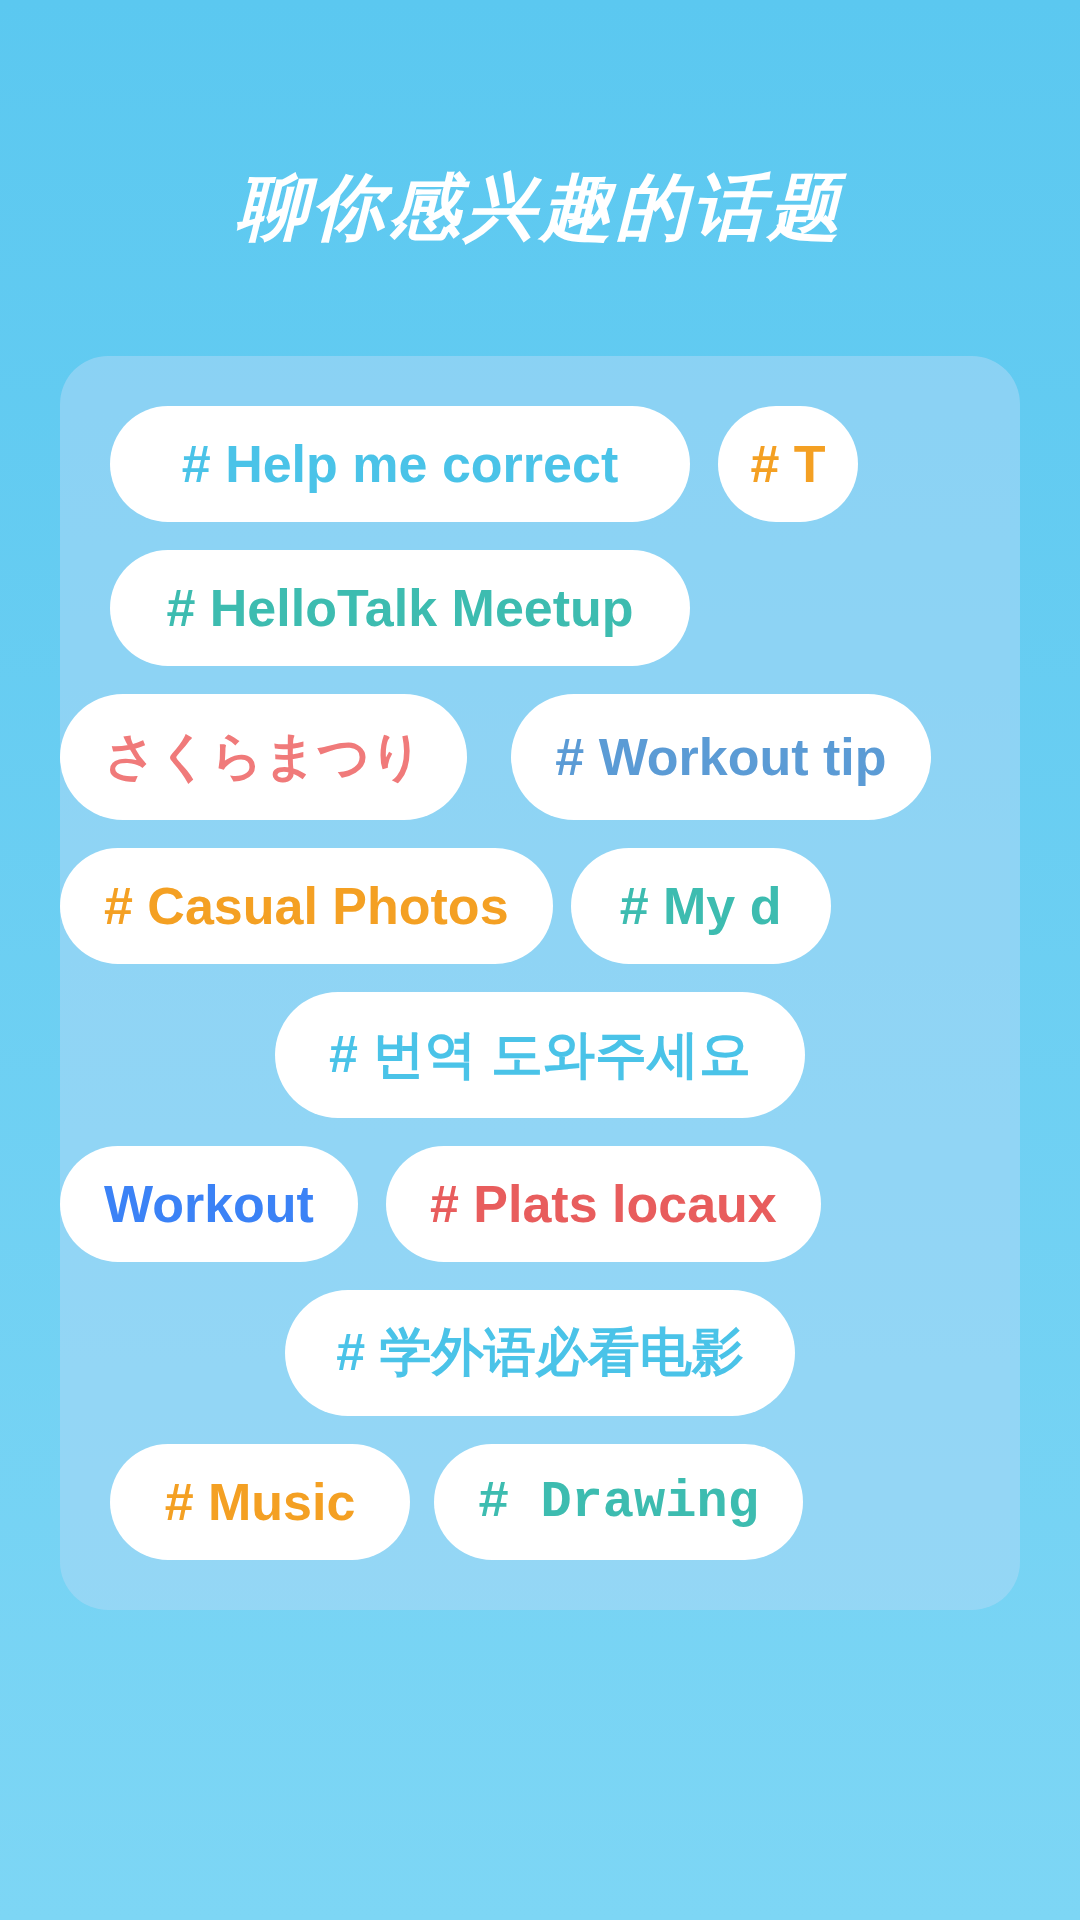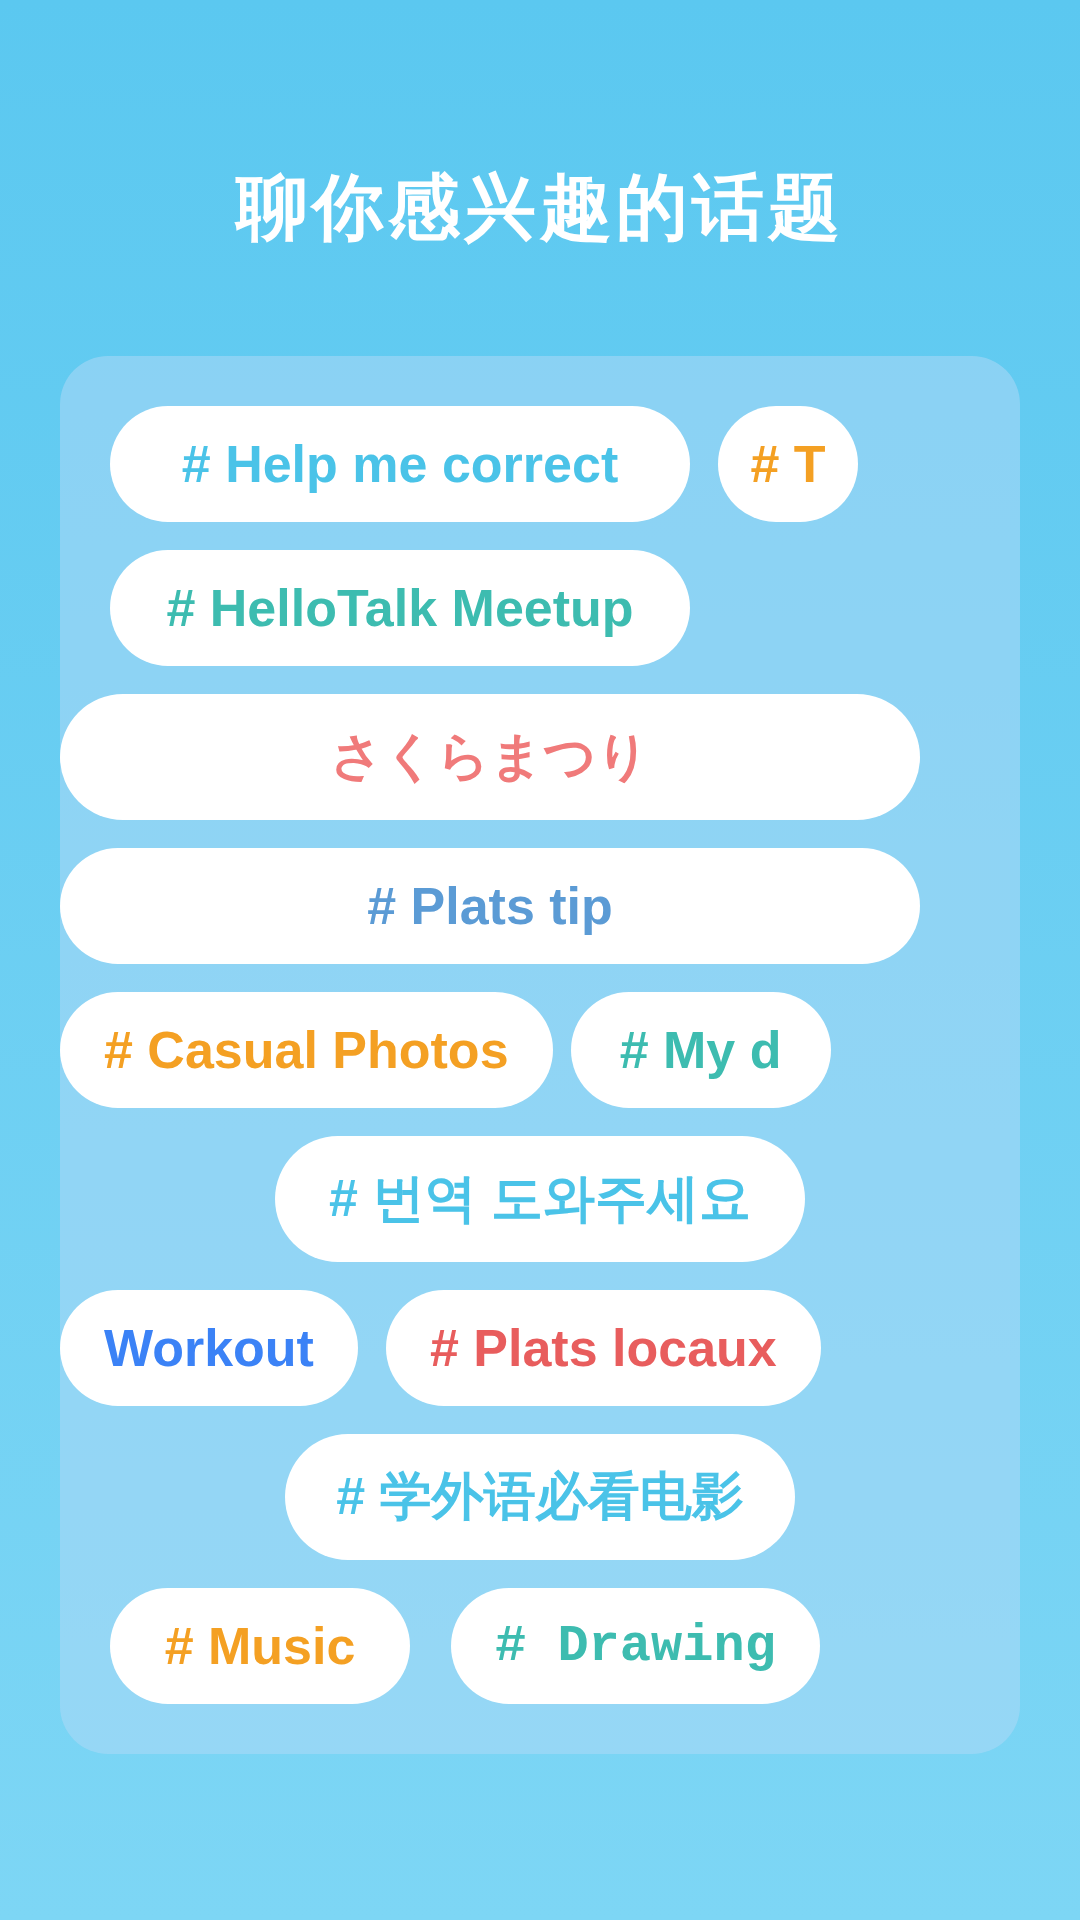--- a/index.html
+++ b/index.html
@@ -36,6 +36,7 @@
       margin-bottom: 80px;
       padding: 0 60px;
       letter-spacing: 4px;
+      font-style: italic;
     }
 
     .topics-card {

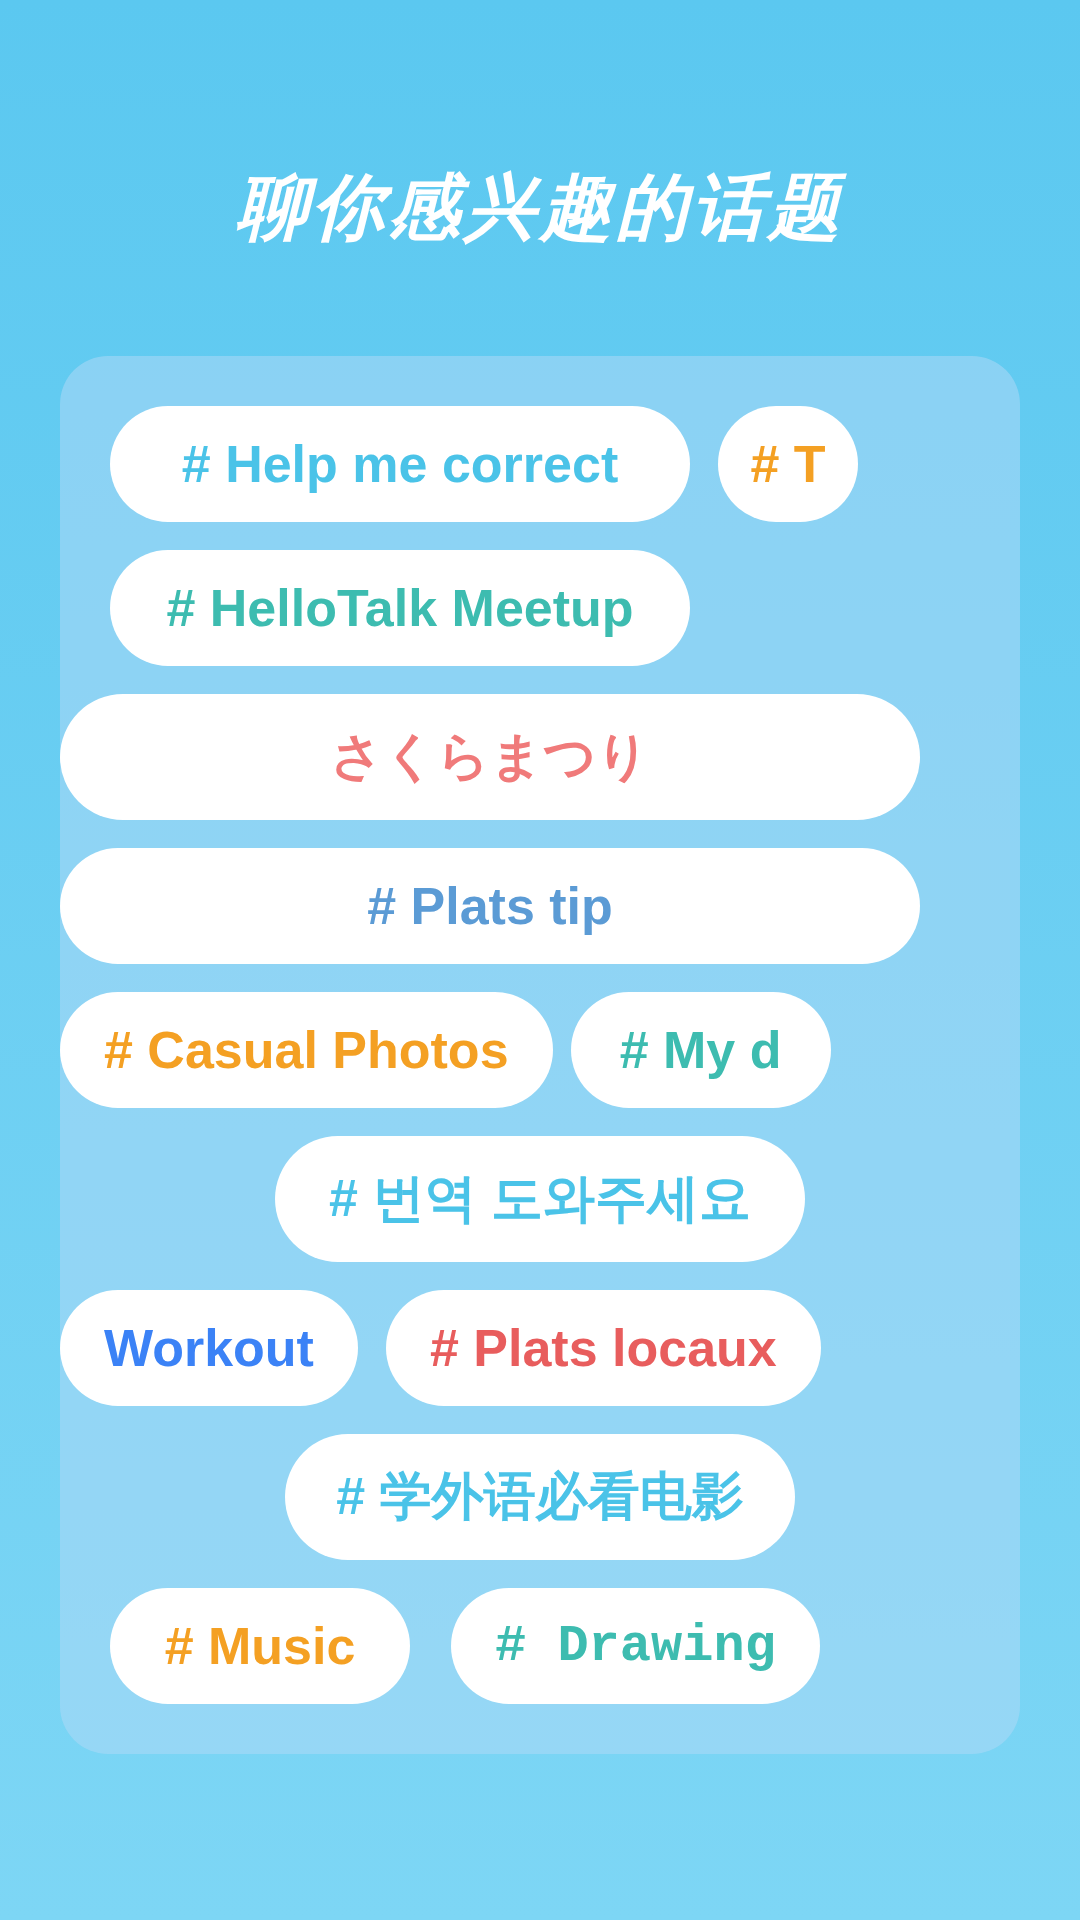--- a/index.html
+++ b/index.html
@@ -104,8 +104,8 @@
     
     .row-3 {
       display: flex;
-      flex-direction: column;
-      gap: 28px;
+      flex-direction: row;
+      gap: 44px;
       margin-left: -50px;
     }
     .row-3 .pill-sakura {

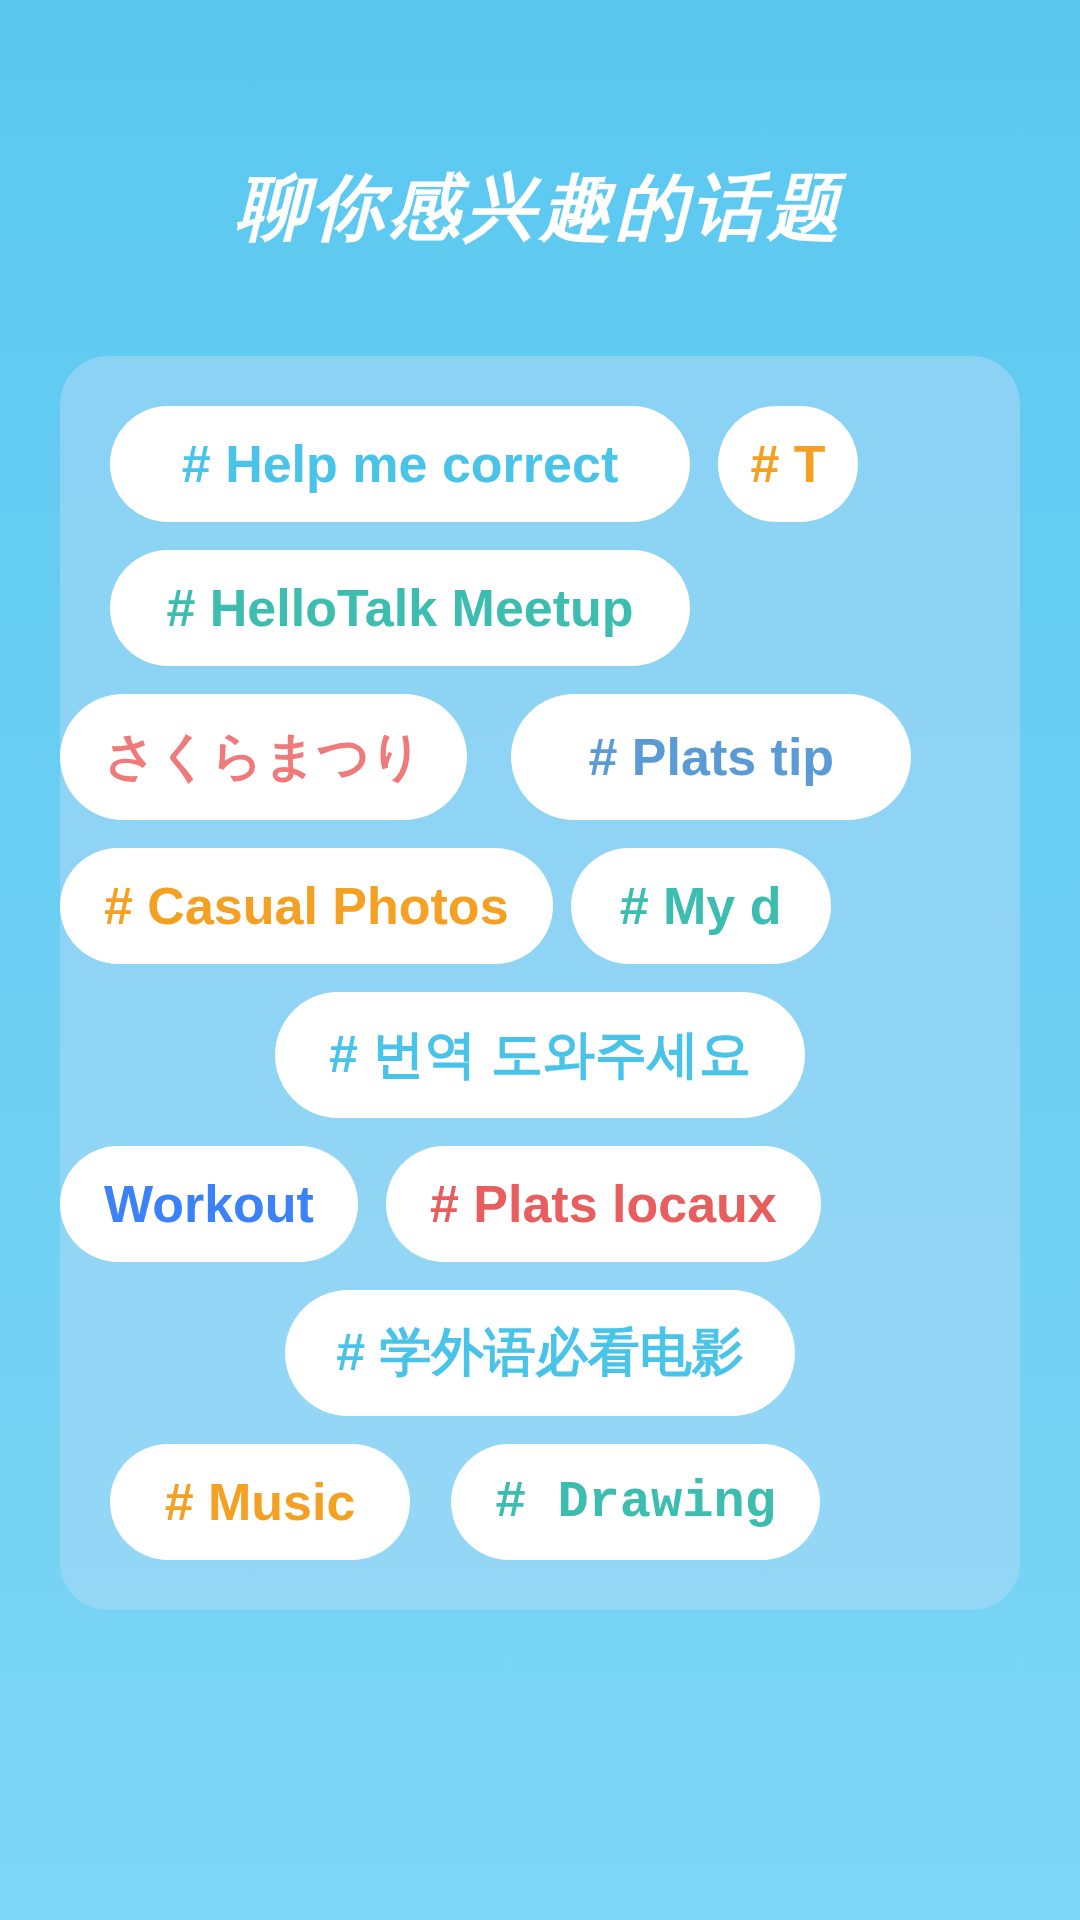--- a/index.html
+++ b/index.html
@@ -203,7 +203,7 @@
 
     <div class="row-3 topics-row">
       <div class="tag-pill pink pill-sakura">さくらまつり</div>
-      <div class="tag-pill blue pill-travel"># Plats tip</div>
+      <div class="tag-pill blue pill-travel"># Workout tip</div>
     </div>
 
     <div class="row-4 topics-row">

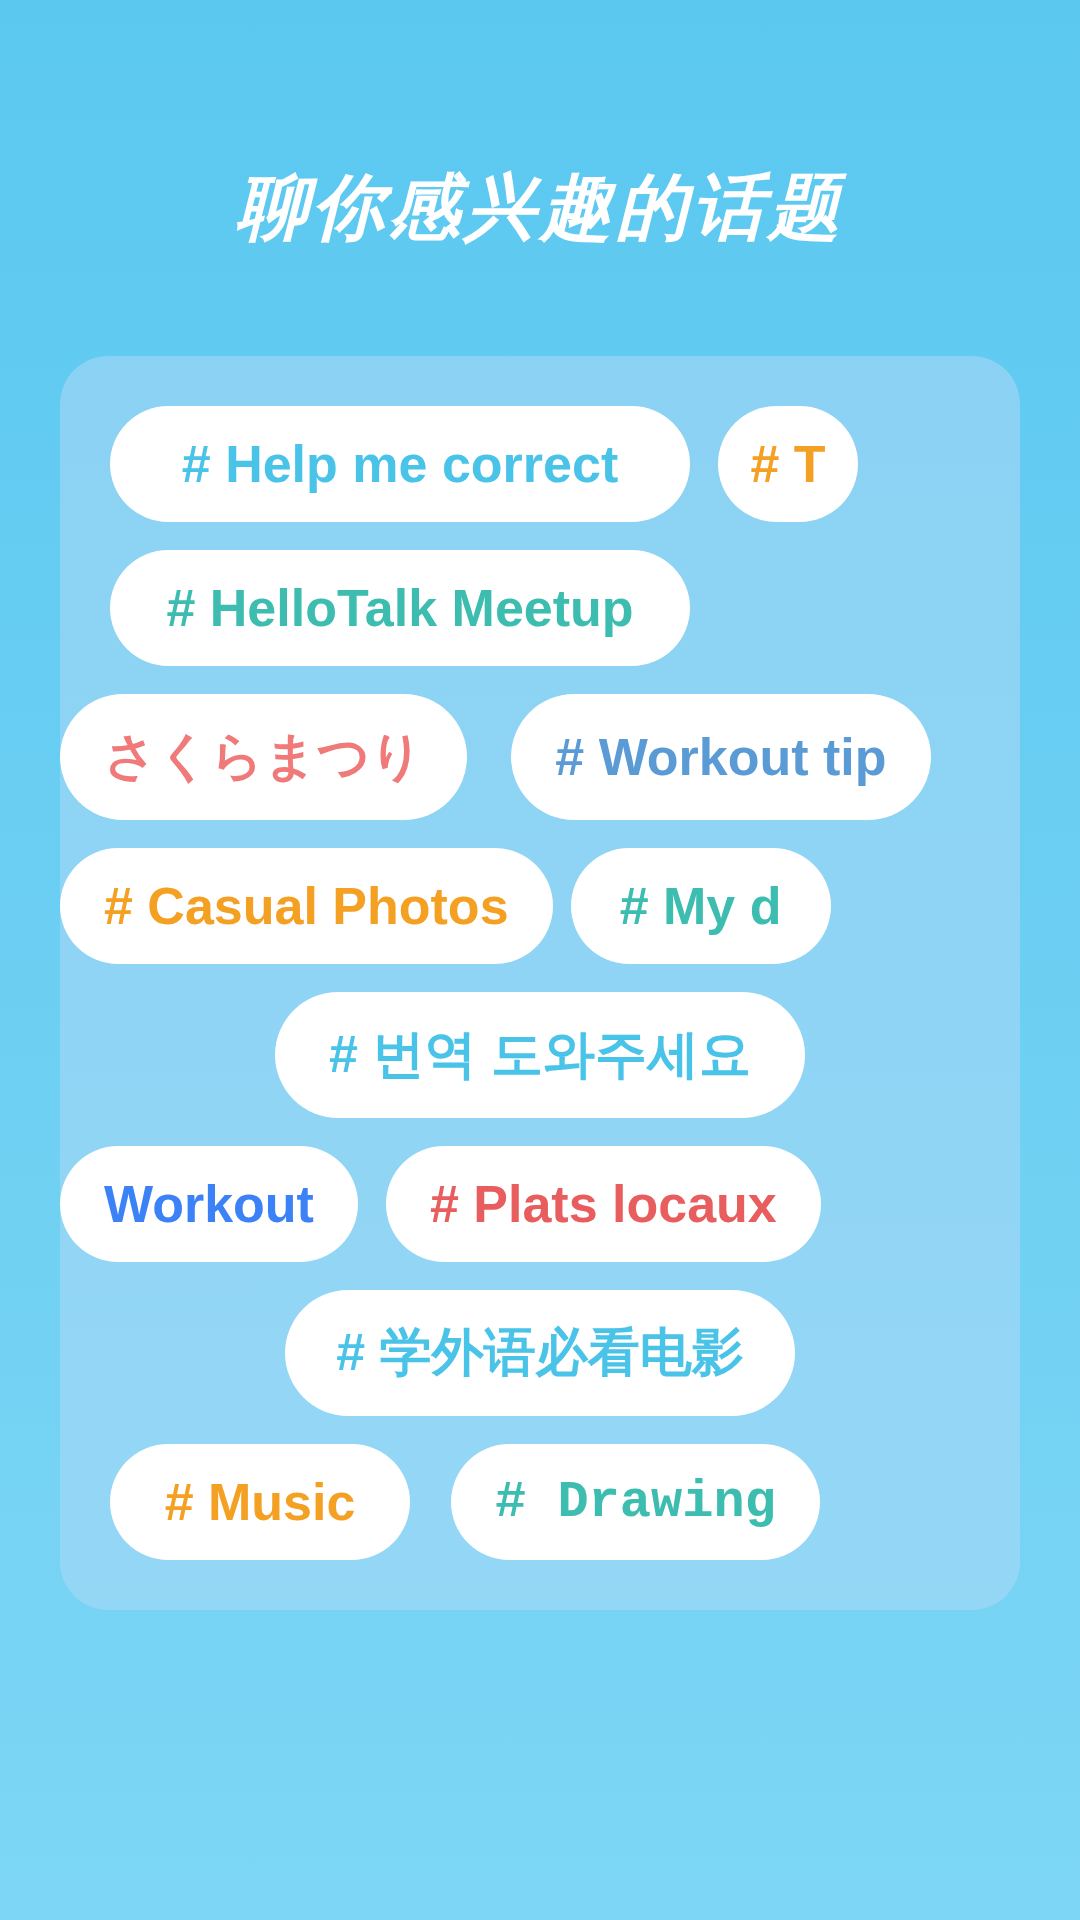--- a/index.html
+++ b/index.html
@@ -168,7 +168,7 @@
     .row-8 {
       display: flex;
       flex-direction: row;
-      gap: 41px;
+      gap: 24px;
     }
     .row-8 .pill-music {
       min-width: 300px;

